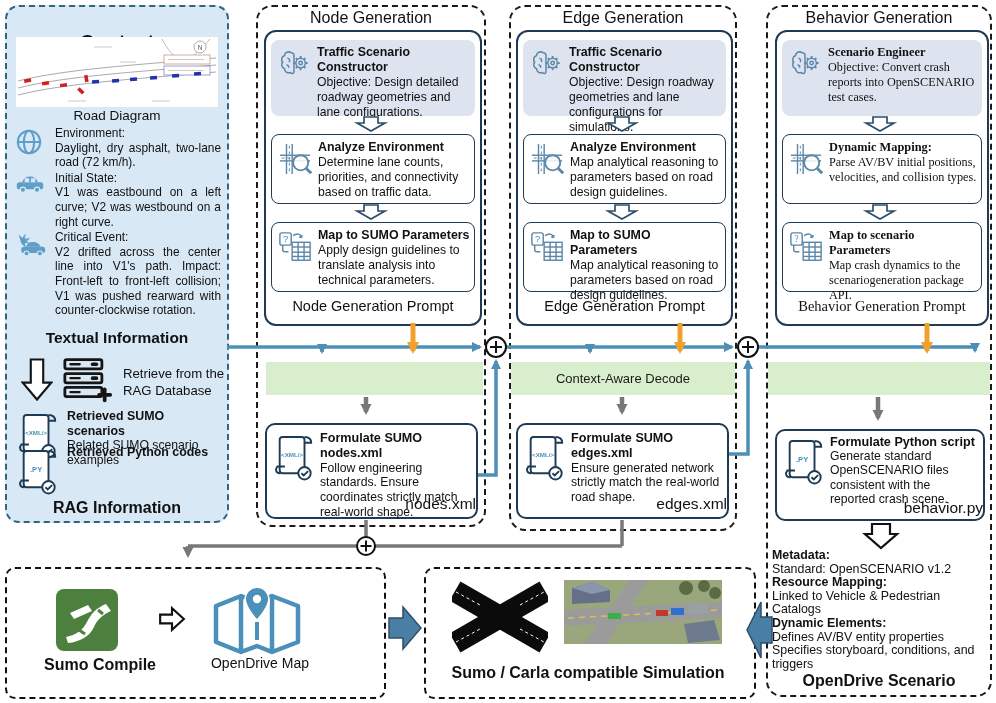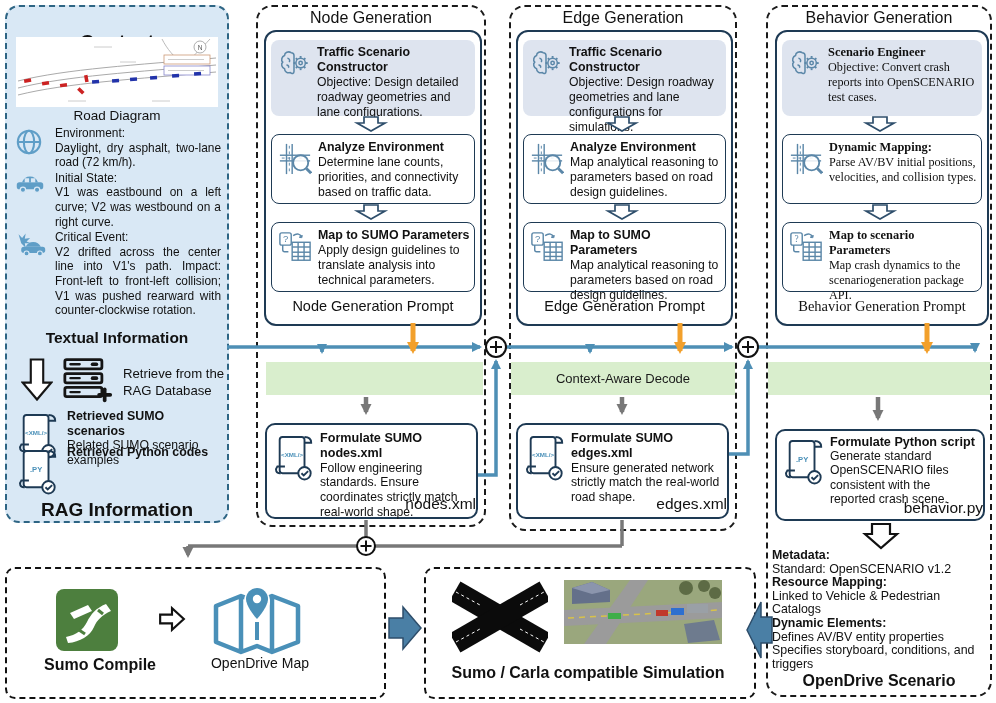--- a/index.html
+++ b/index.html
@@ -44,7 +44,7 @@
   .ritem{position:absolute;left:10px;display:flex;gap:8px;width:204px;}
   .rtext{flex:1;font-size:12.2px;line-height:14.6px;}
   .rh{font-weight:bold;font-size:12.4px;}
-  .ragfoot{position:absolute;top:492px;width:100%;text-align:center;font-weight:bold;font-size:19px;}
+  .ragfoot{position:absolute;top:492px;width:100%;text-align:center;font-weight:bold;font-size:16px;}
   
   .botbox{position:absolute;top:567px;height:128px;background:#fff;border:2.5px dashed #111;border-radius:10px;z-index:1;}
   .blabel{position:absolute;left:0;width:100%;text-align:center;font-weight:bold;font-size:16px;}

